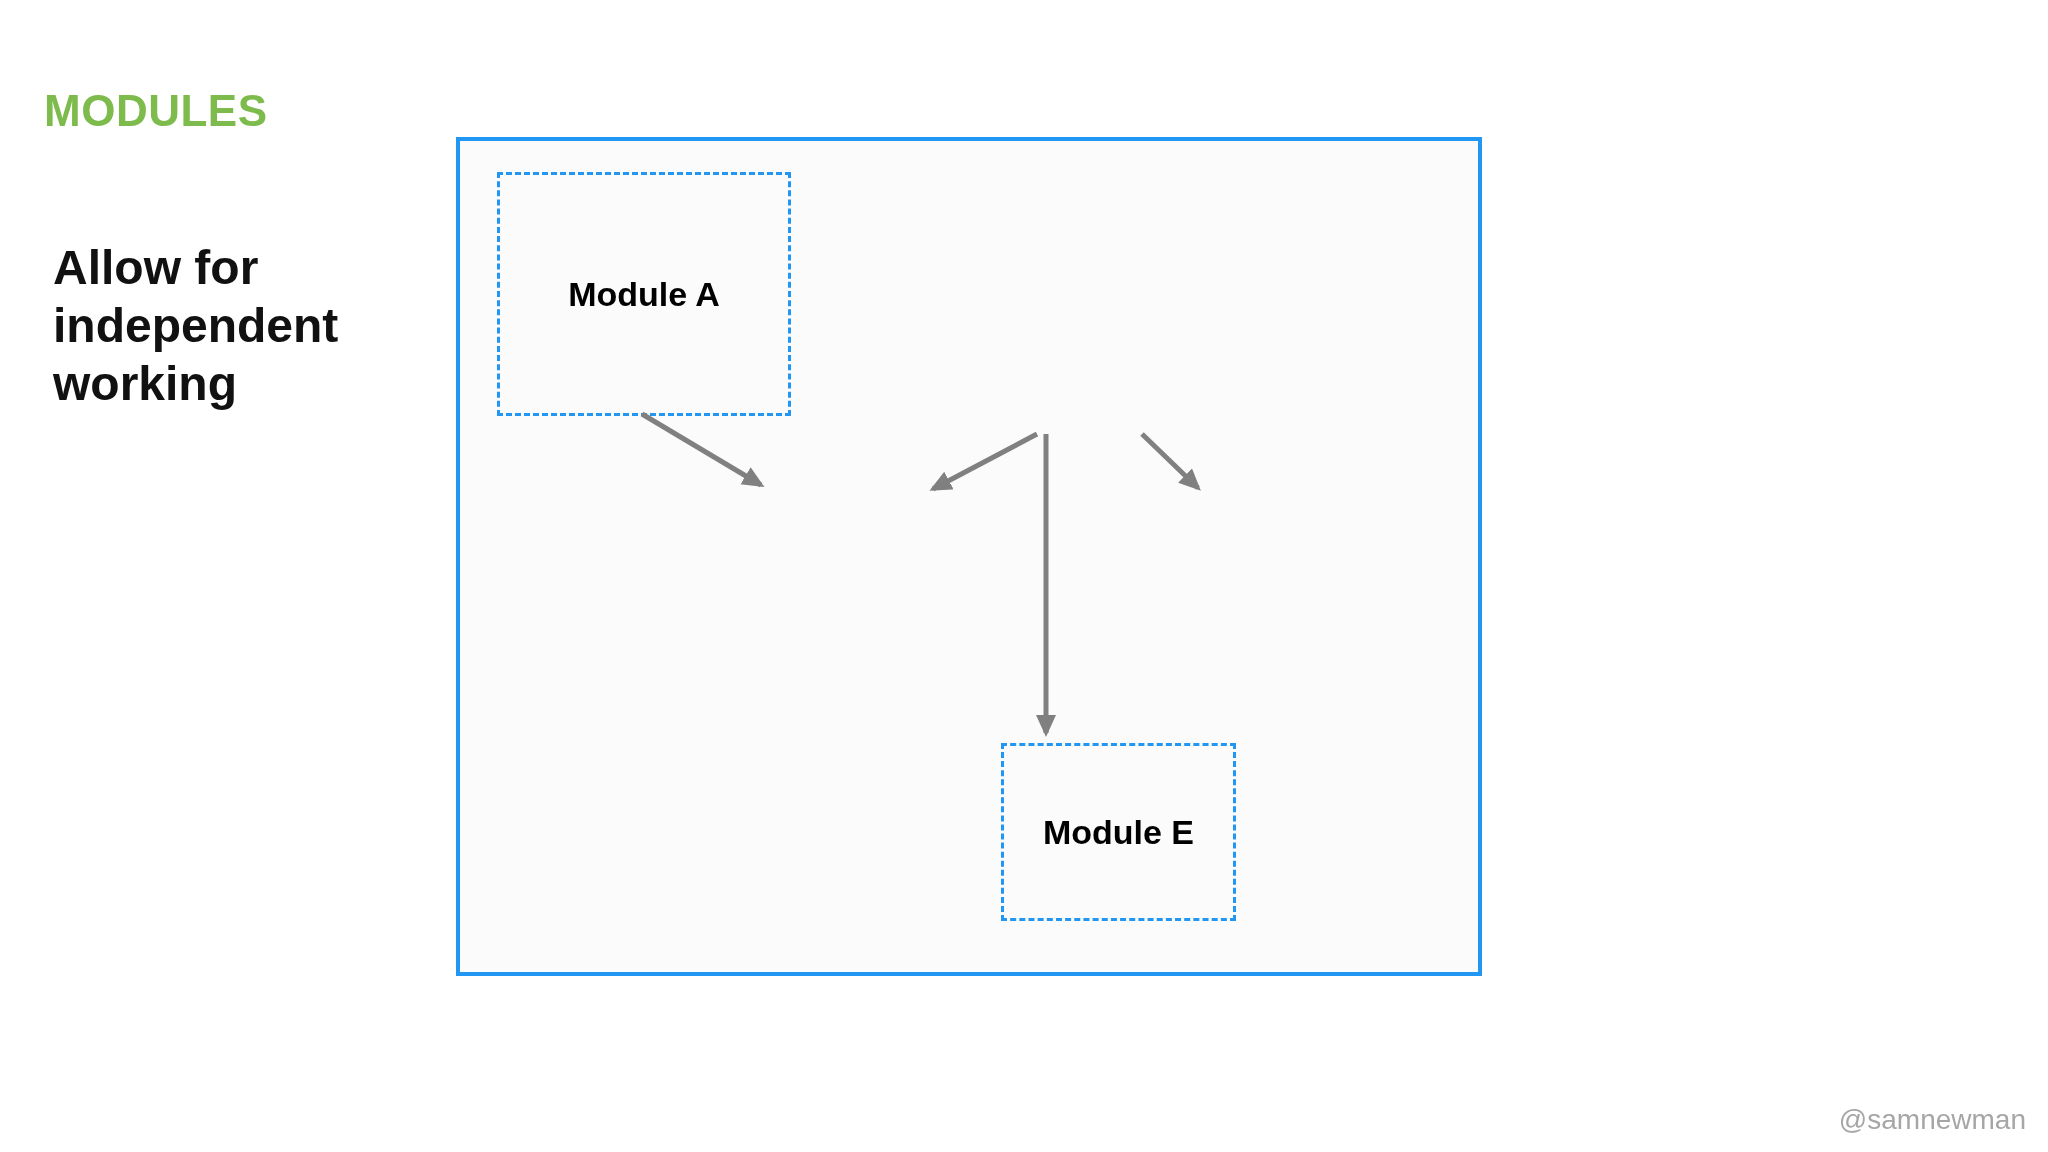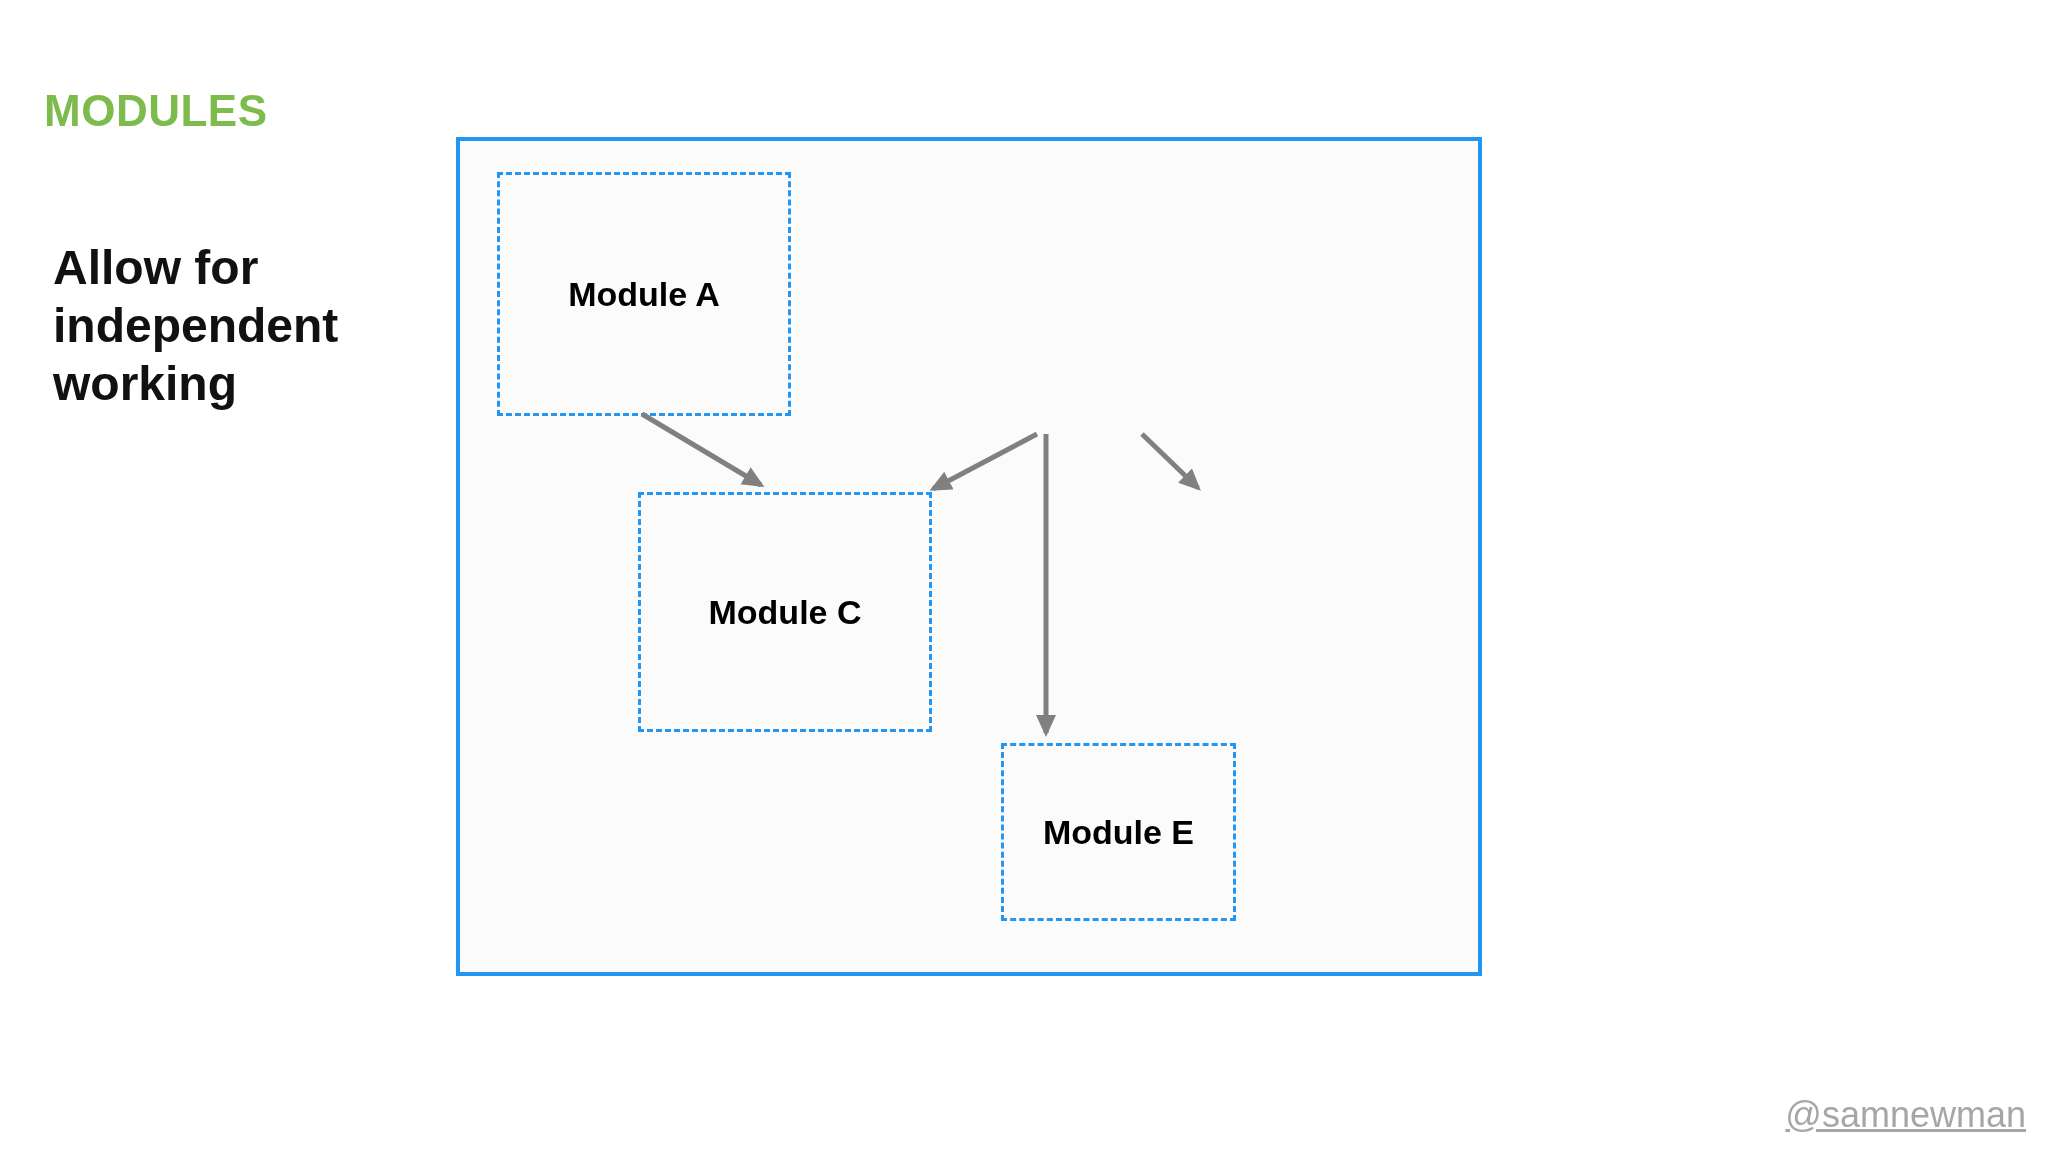--- a/index.html
+++ b/index.html
@@ -108,9 +108,6 @@
     <div class="module module-a">
       <span class="module-label">Module A</span>
     </div>
-    <div class="module module-c">
-      <span class="module-label">Module C</span>
-    </div>
     <div class="module module-e">
       <span class="module-label">Module E</span>
     </div>

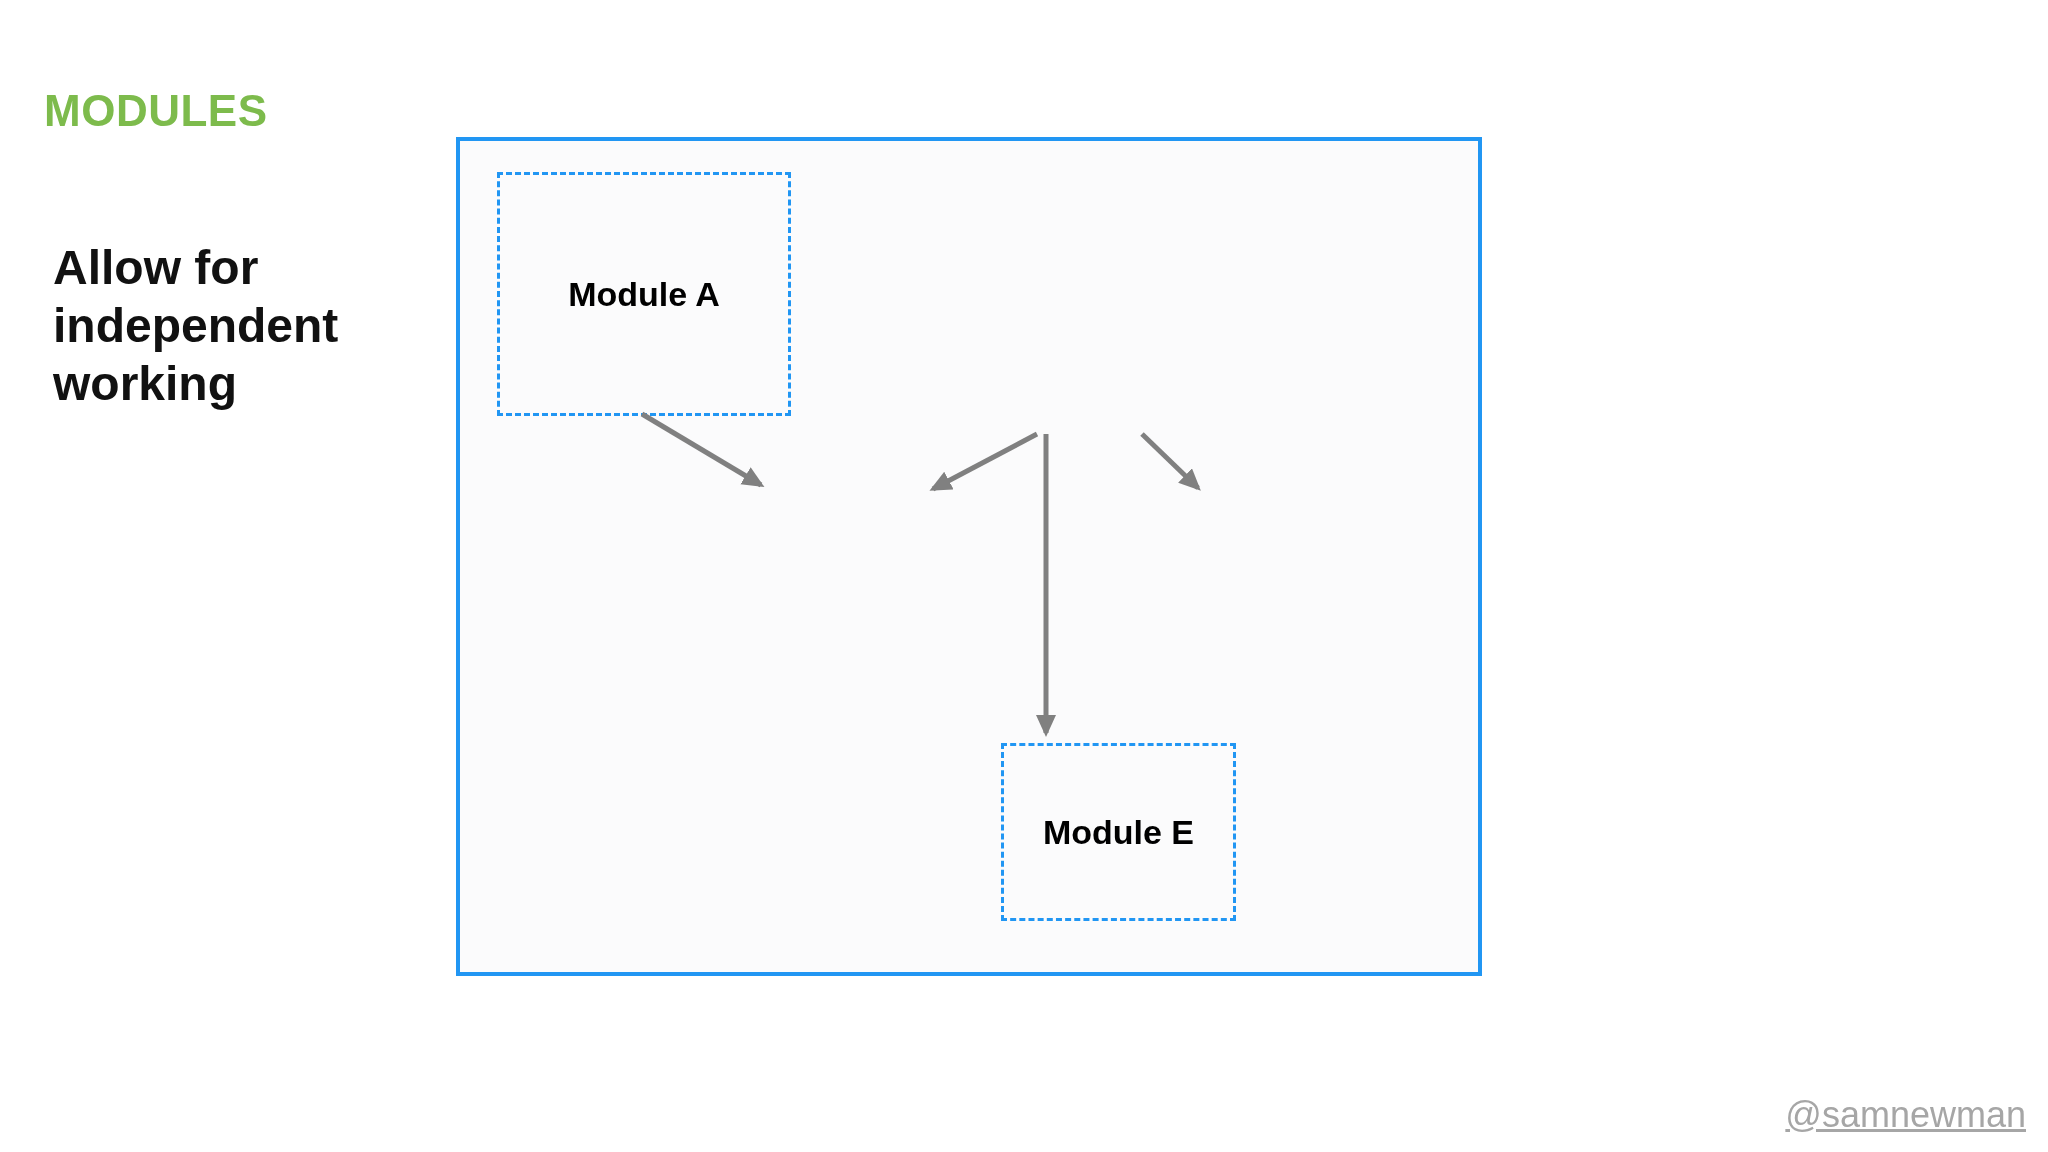--- a/index.html
+++ b/index.html
@@ -87,10 +87,9 @@
     position: absolute;
     right: 22px;
     bottom: 16px;
-    font-size: 36px;
+    font-size: 28px;
     font-weight: 400;
     color: var(--watermark-gray);
-    text-decoration: underline;
   }
 </style>
 </head>

